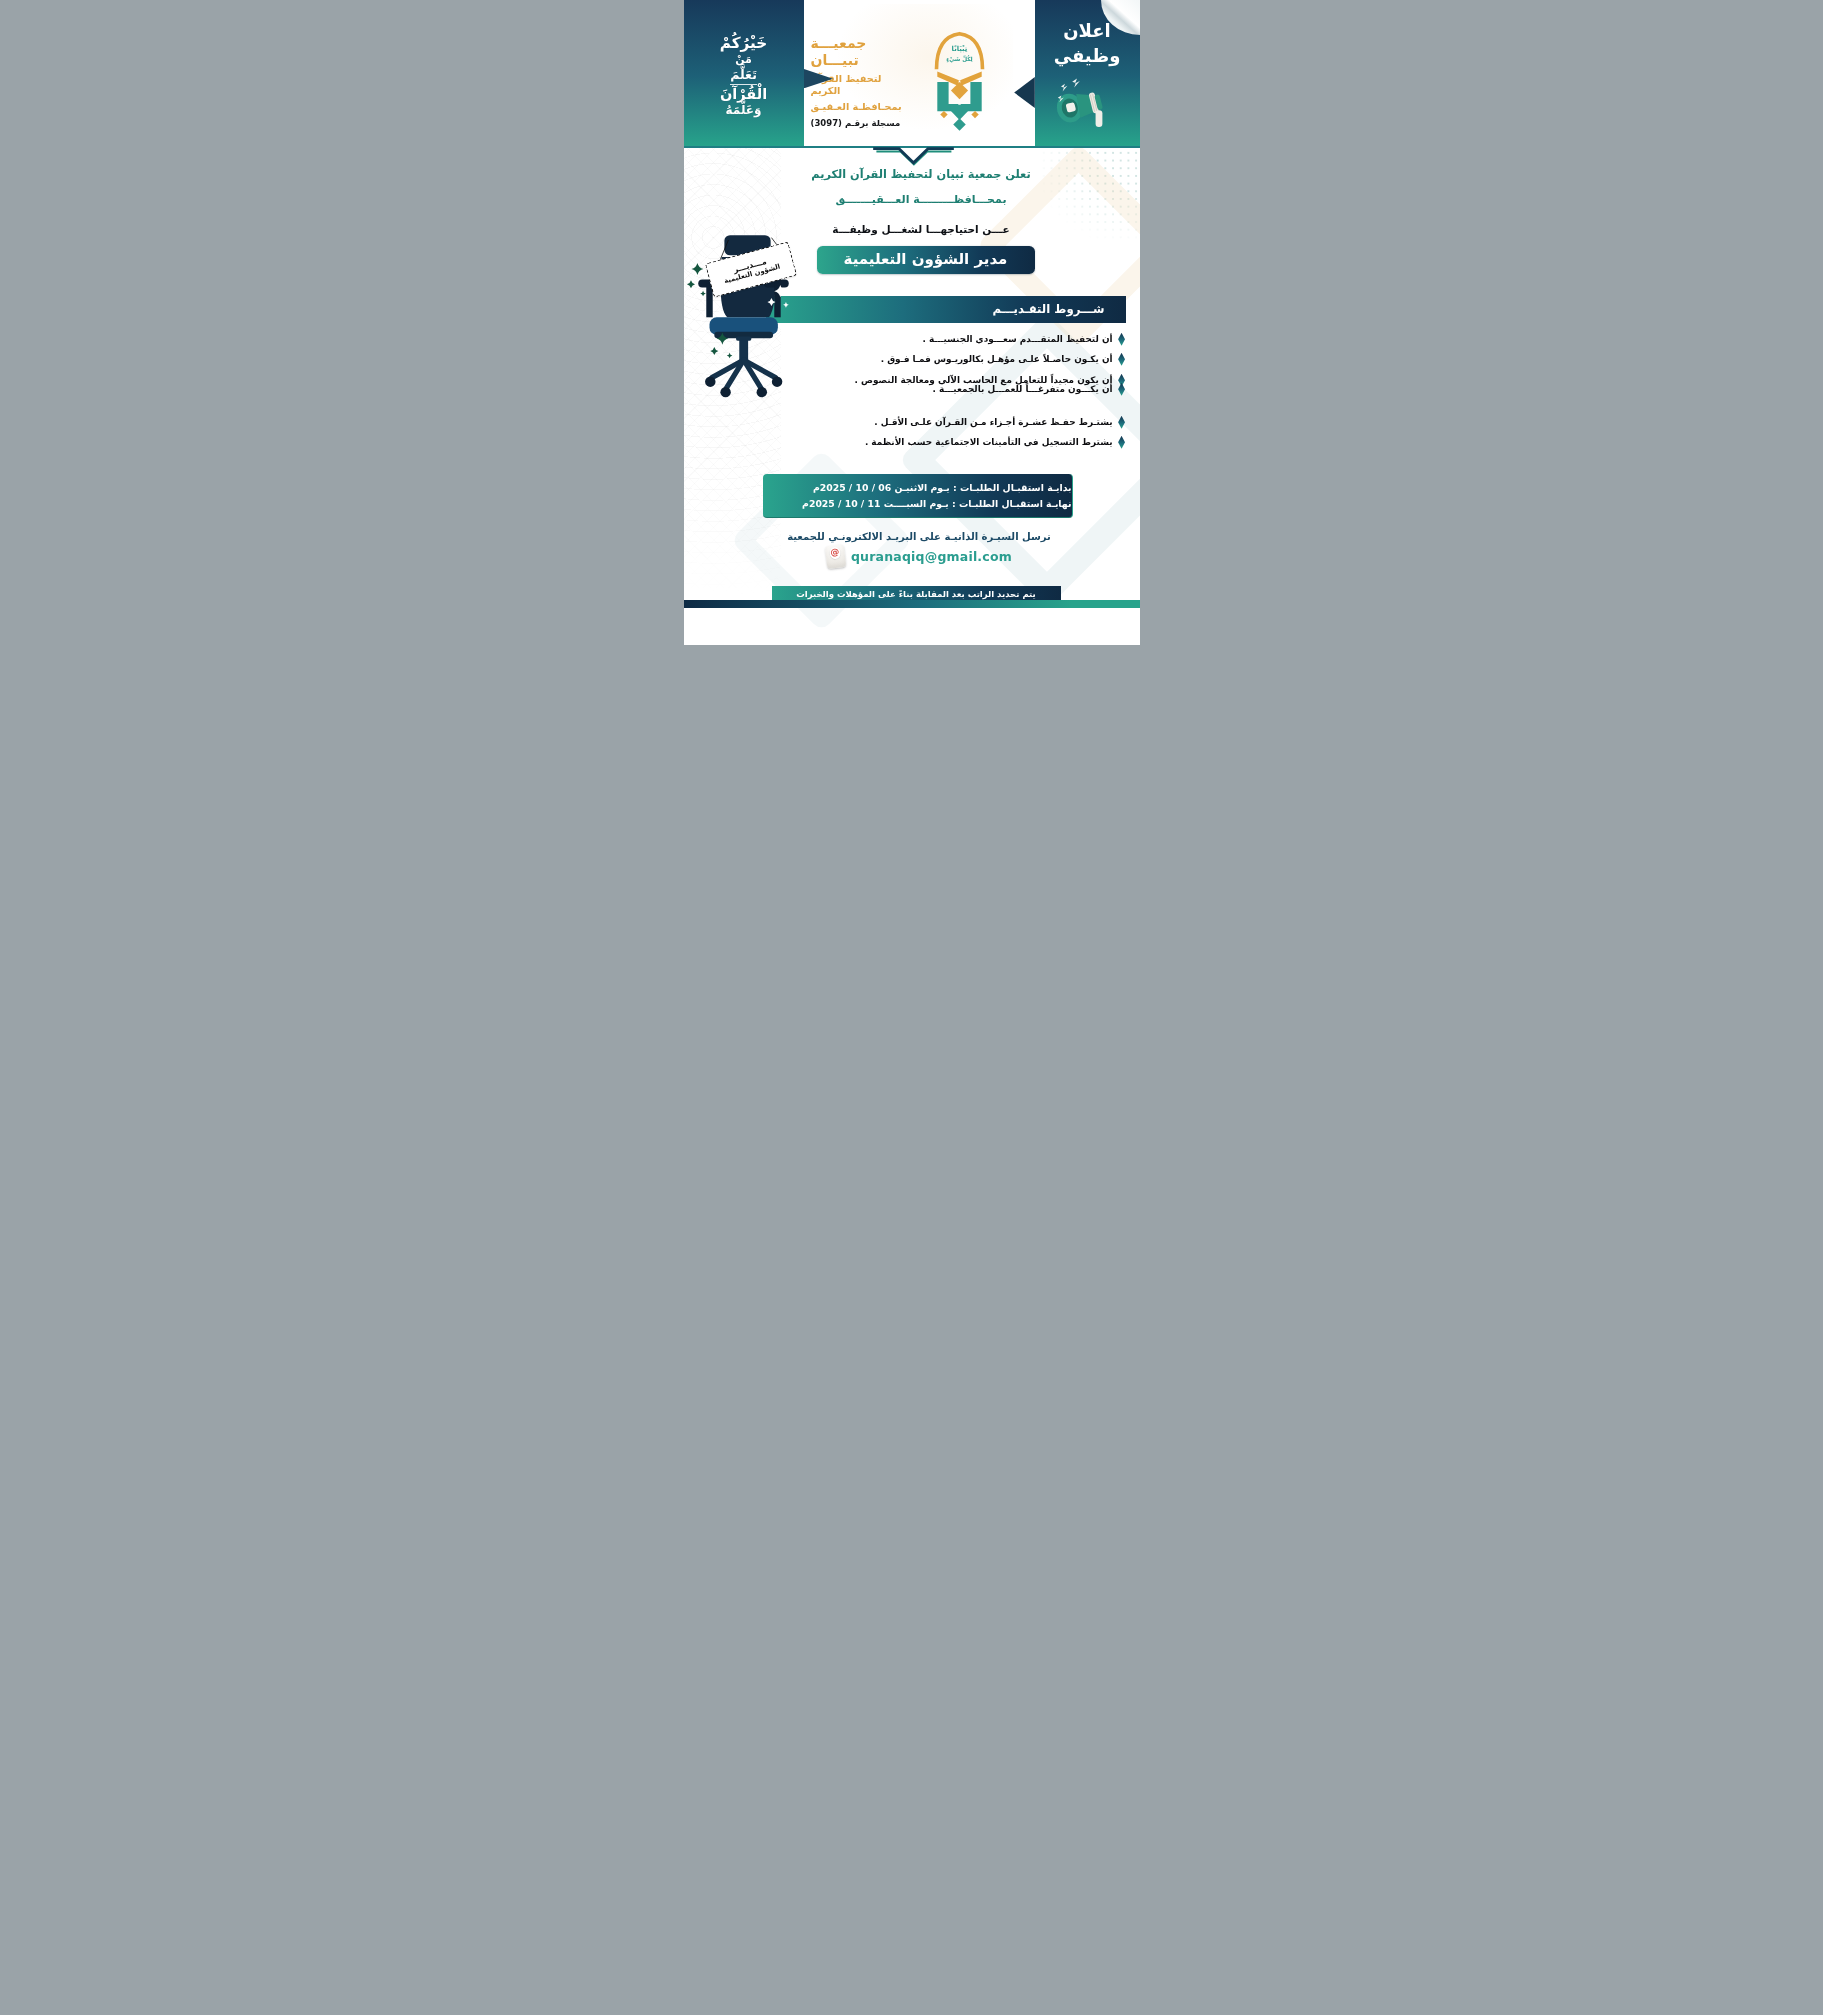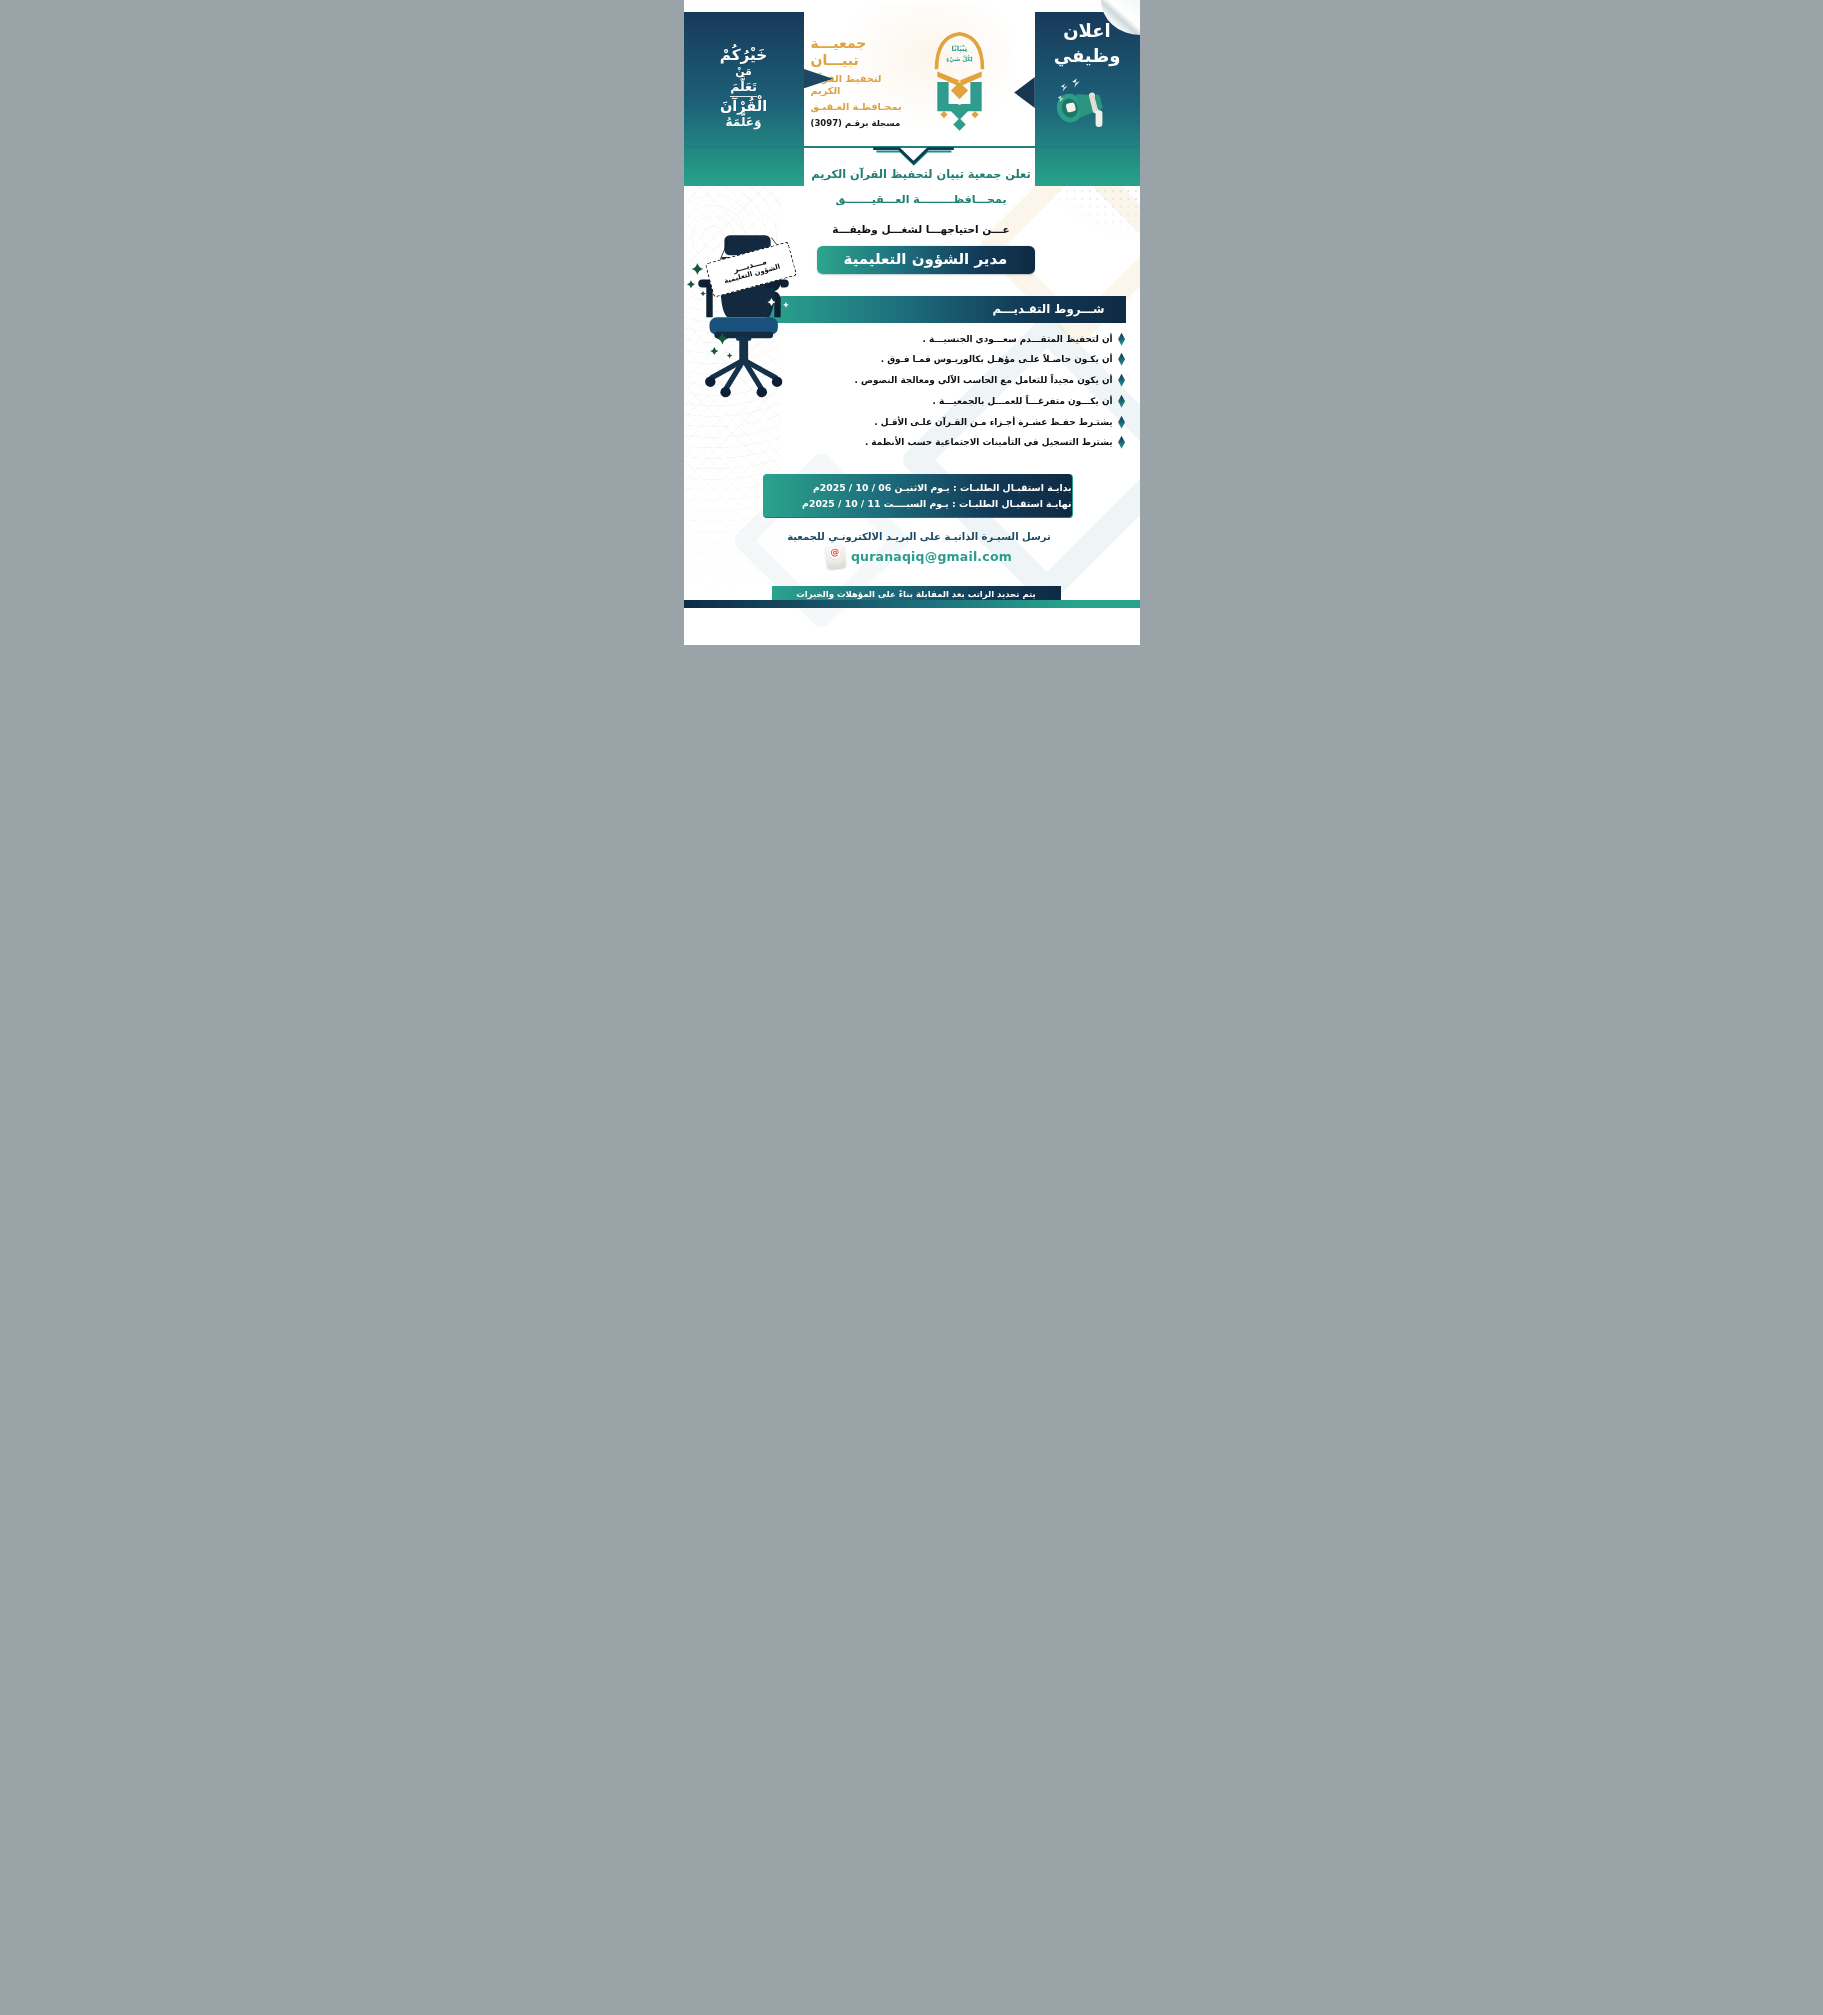--- a/index.html
+++ b/index.html
@@ -13,7 +13,7 @@
 
   
   .side-panel{
-    position:absolute;top:12px;width:120px;height:174px;
+    position:absolute;top:0;width:120px;height:146px;
     background:linear-gradient(180deg,#17395a 0%,#1d6077 52%,#27a38b 100%);
   }
   .side-panel.left{left:0;}

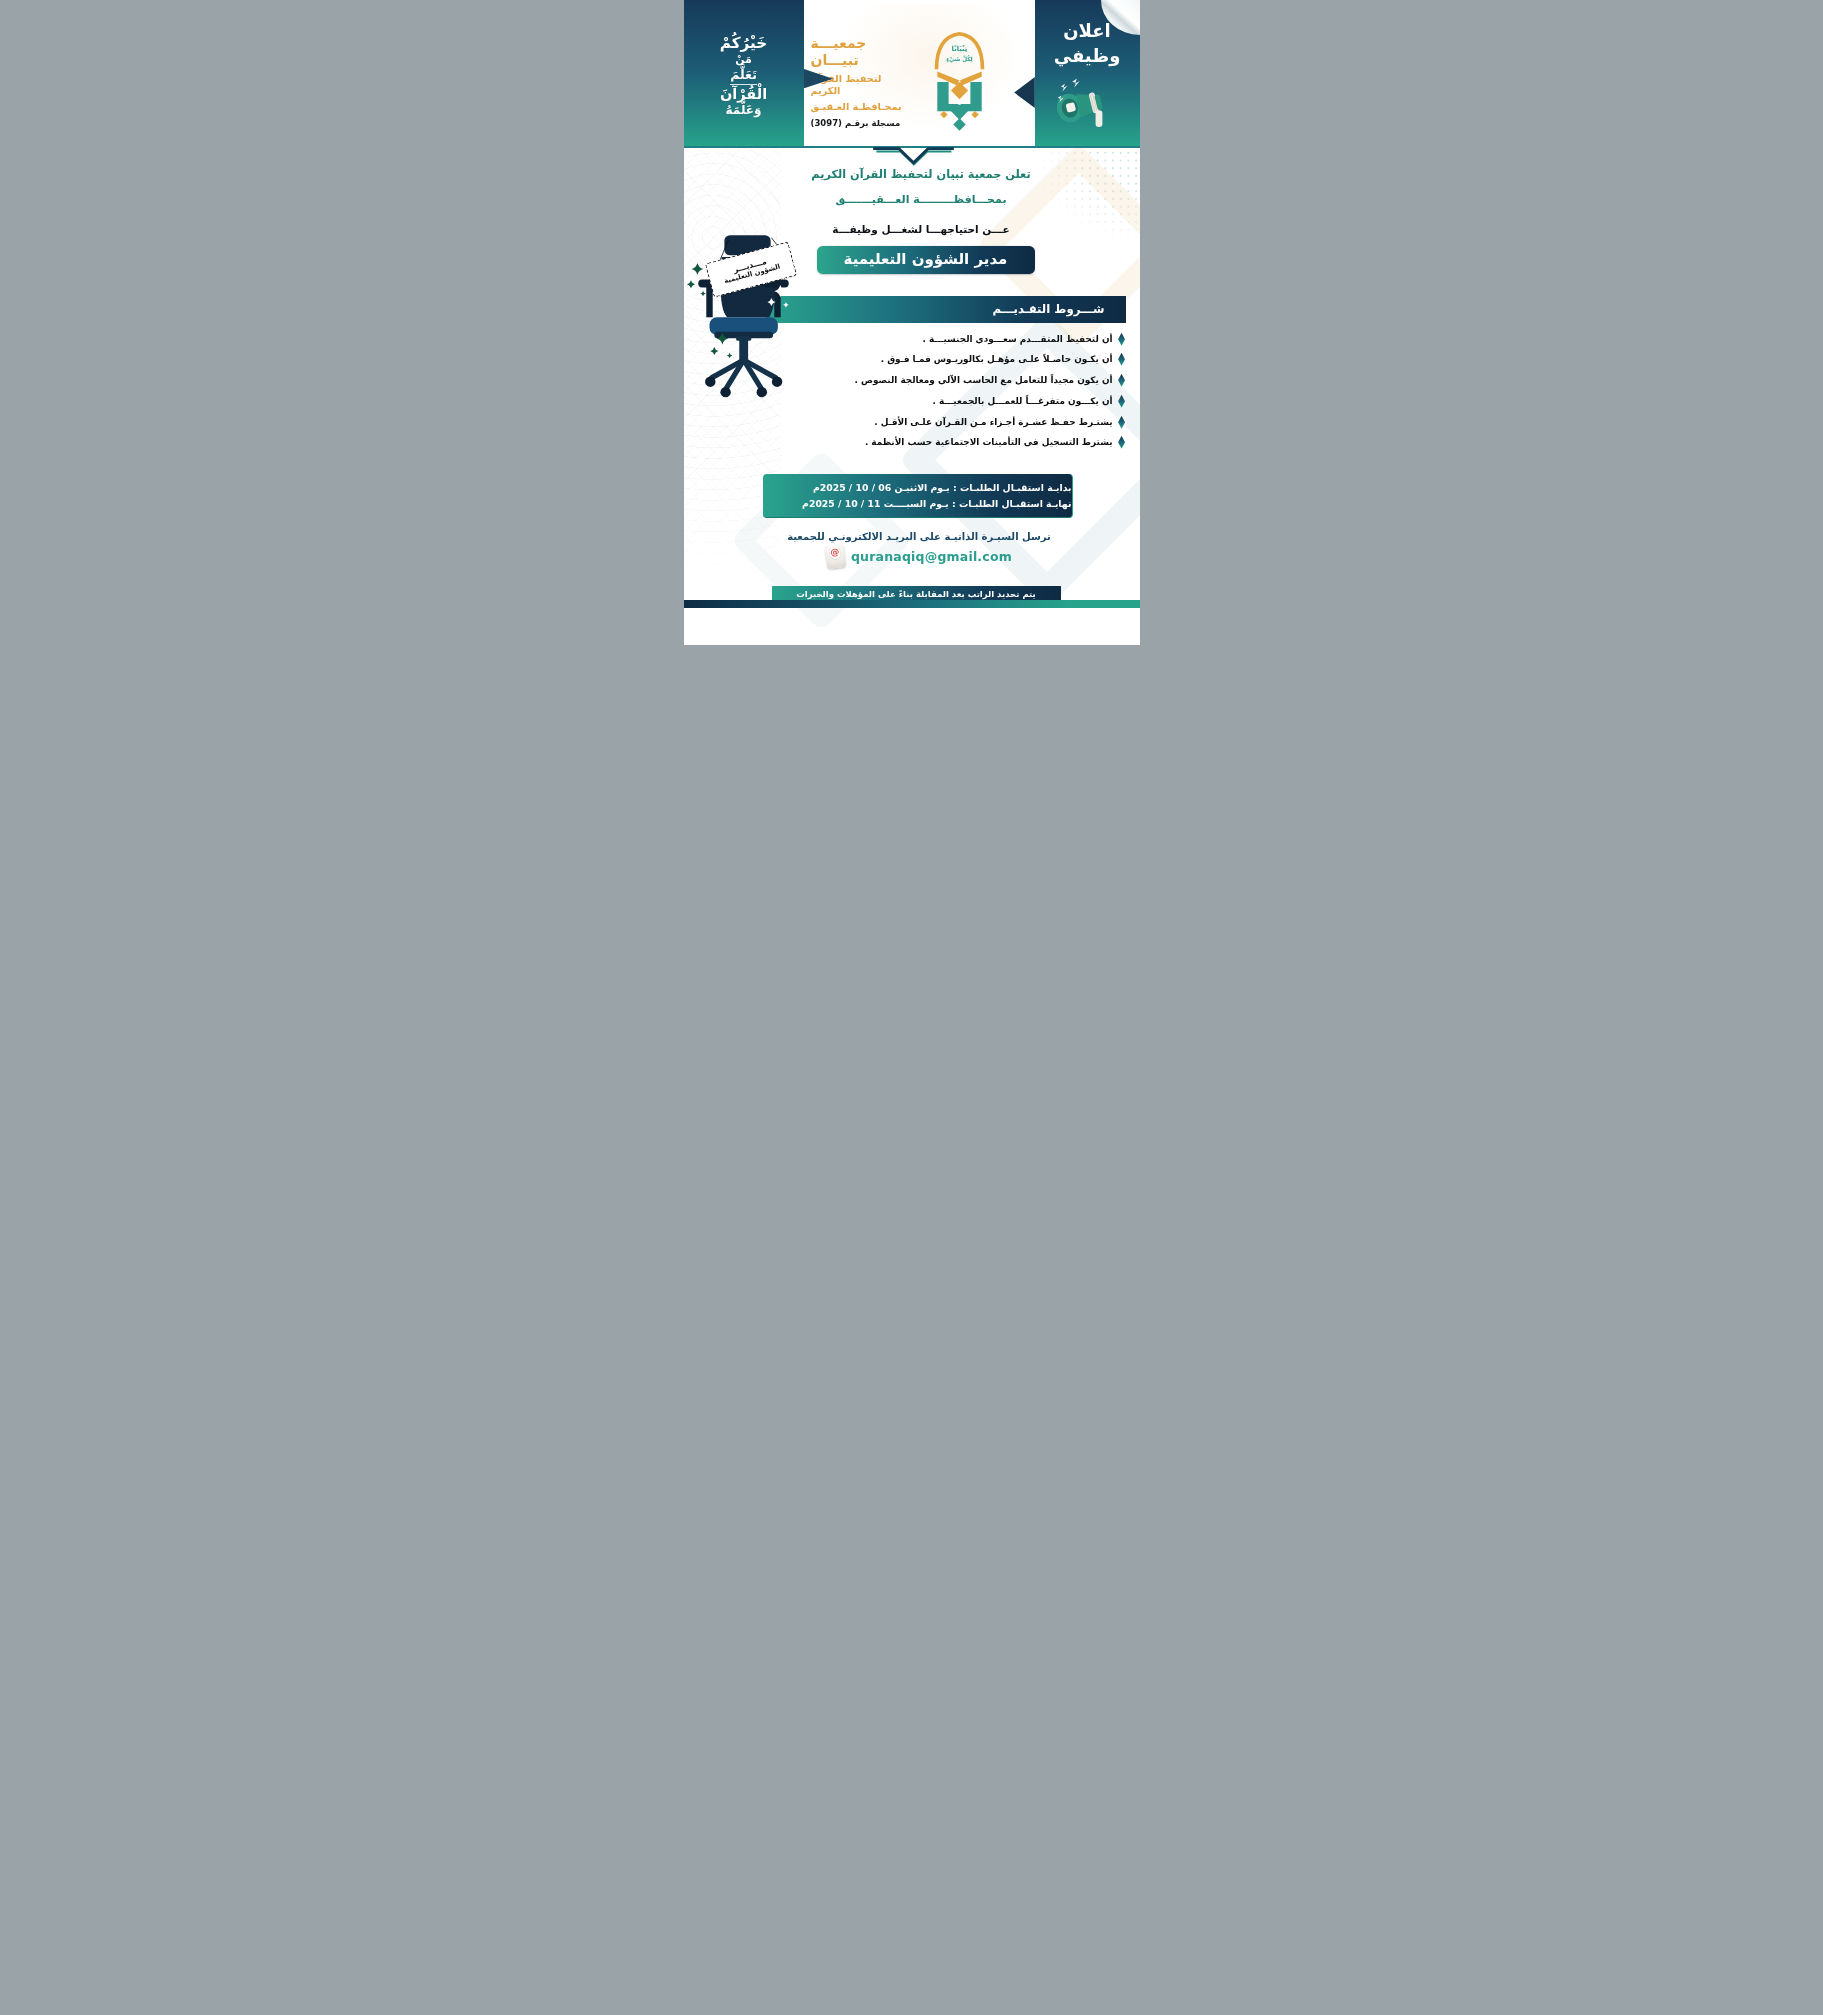--- a/index.html
+++ b/index.html
@@ -129,7 +129,7 @@
     clip-path:polygon(50% 0,100% 50%,50% 100%,0 50%);
   }
   .req-row .txt{font-size:8.9px;font-weight:bold;color:#0d0d10;white-space:nowrap;}
-  .r1{top:330px;} .r2{top:350px;} .r3{top:371px;} .r4{top:392px;} .r5{top:413px;} .r6{top:433px;}
+  .r1{top:330px;} .r2{top:350px;} .r3{top:371px;} .r4{top:380px;} .r5{top:413px;} .r6{top:433px;}
 
   
   .dates-box{

